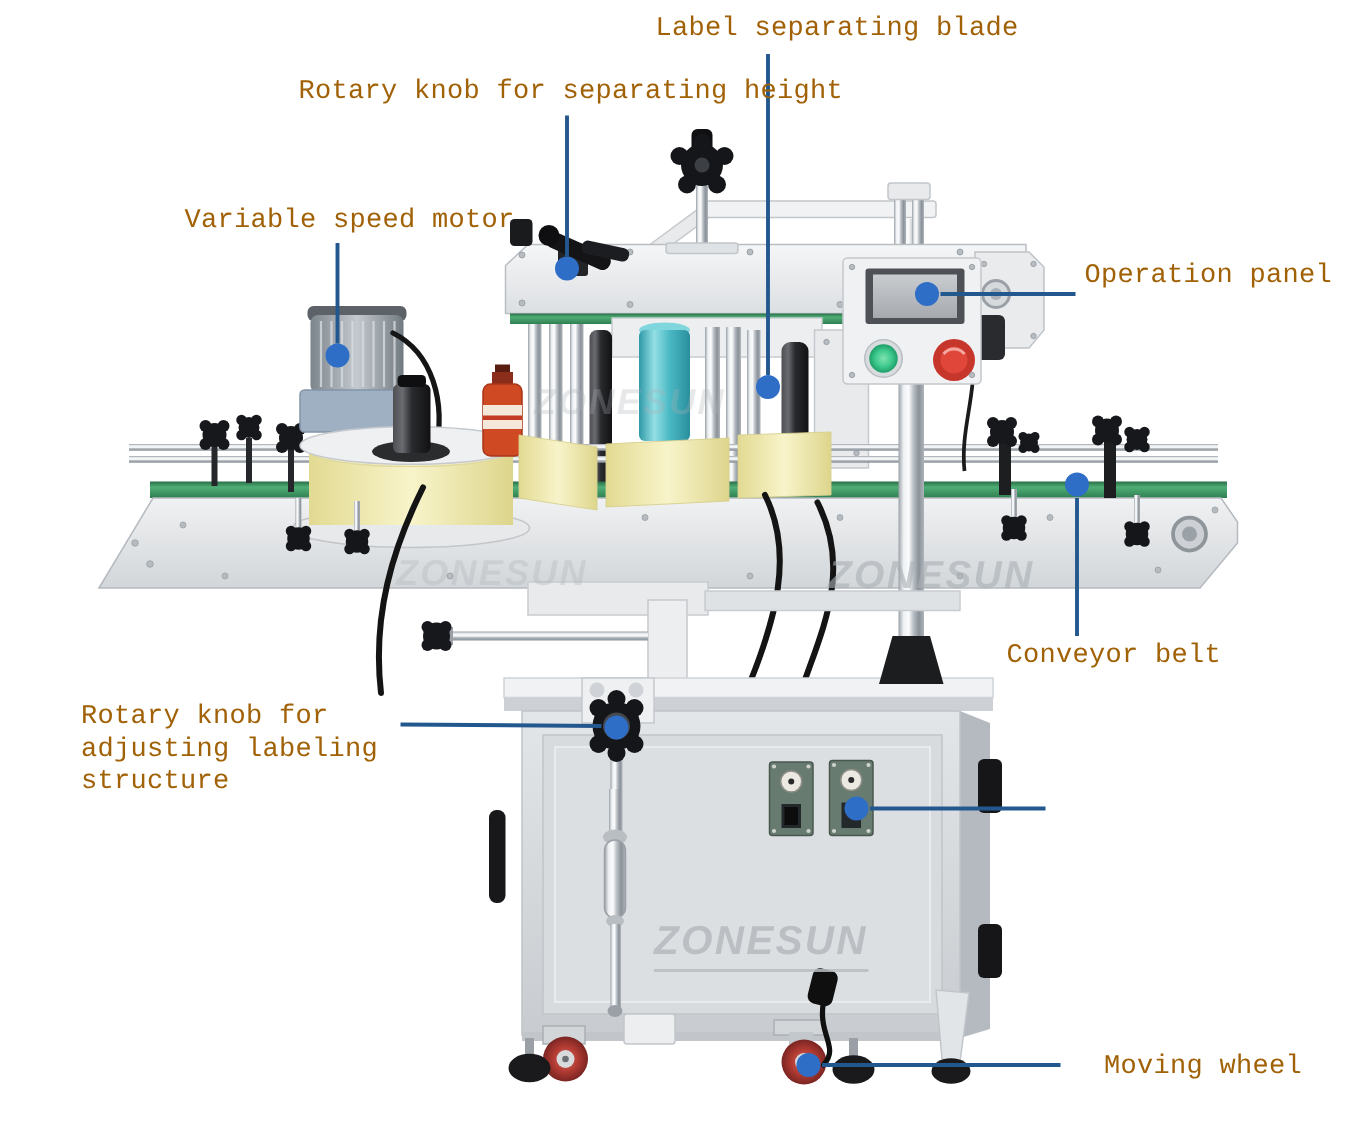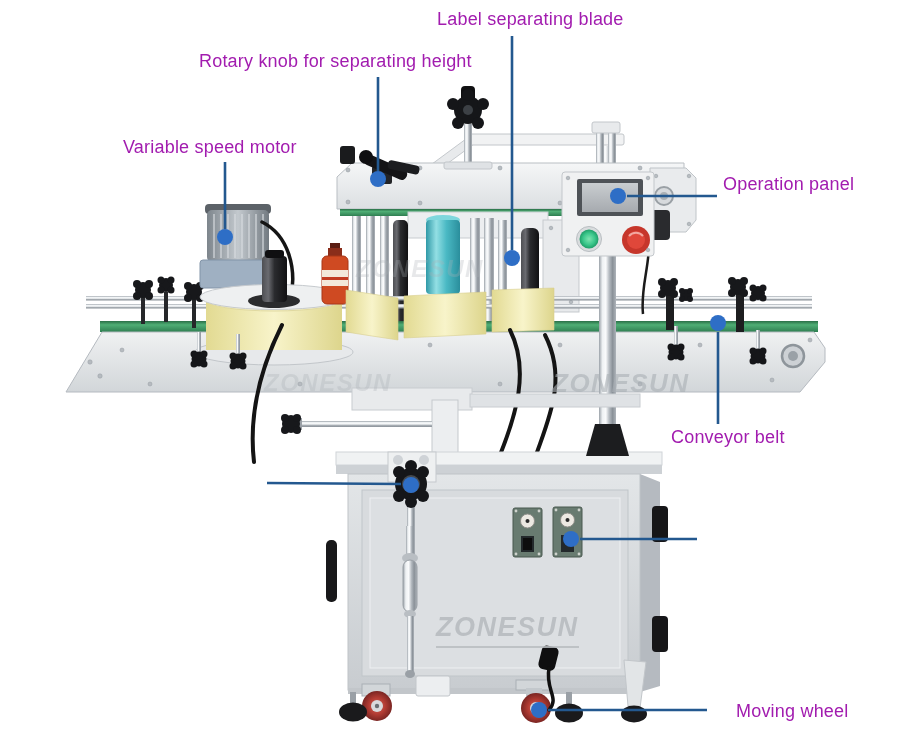--- a/index.html
+++ b/index.html
@@ -6,7 +6,7 @@
   .stage{position:relative;width:900px;height:754px;background:#ffffff;overflow:hidden;
          font-family:"Liberation Sans",sans-serif;}
   .stage svg{position:absolute;left:0;top:0;}
-  .anno{position:absolute;font-size:18px;line-height:21.5px;color:#a21caf;letter-spacing:.2px;}
+  .anno{position:absolute;font-size:18px;line-height:21.5px;color:#a16207;letter-spacing:.2px;font-family:Liberation Mono, monospace;}
   .nowrap{white-space:nowrap;}
   .wm{position:absolute;font-style:italic;font-weight:bold;color:#aab0b5;letter-spacing:1.5px;margin-top:28px;}
   .wm-conveyor{left:552px;top:340px;font-size:26px;opacity:.6;}

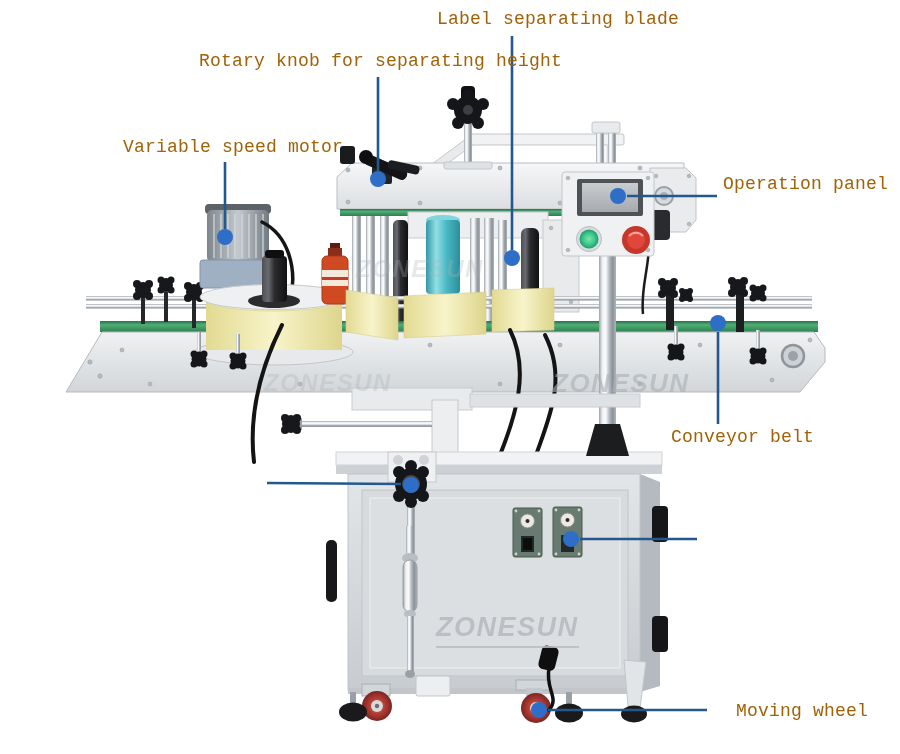--- a/index.html
+++ b/index.html
@@ -469,6 +469,7 @@
 <div class="anno nowrap" style="left:123px;top:137px;text-align:center;">Variable speed motor</div>
 <div class="anno nowrap" style="left:723px;top:174px;">Operation panel</div>
 <div class="anno nowrap" style="left:671px;top:427px;text-align:center;">Conveyor belt</div>
+<div class="anno" style="left:54px;top:468px;width:214px;">Rotary knob for adjusting labeling structure</div>
 <div class="anno nowrap" style="left:711px;top:701px;margin-left:25px;">Moving wheel</div>
 
 </div>

